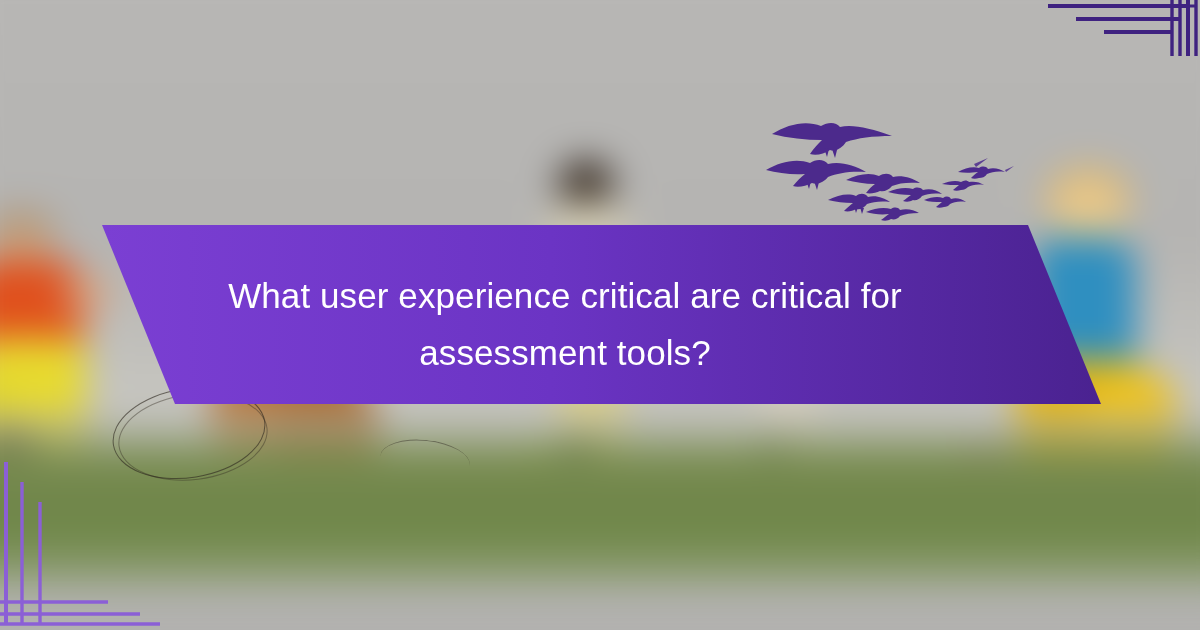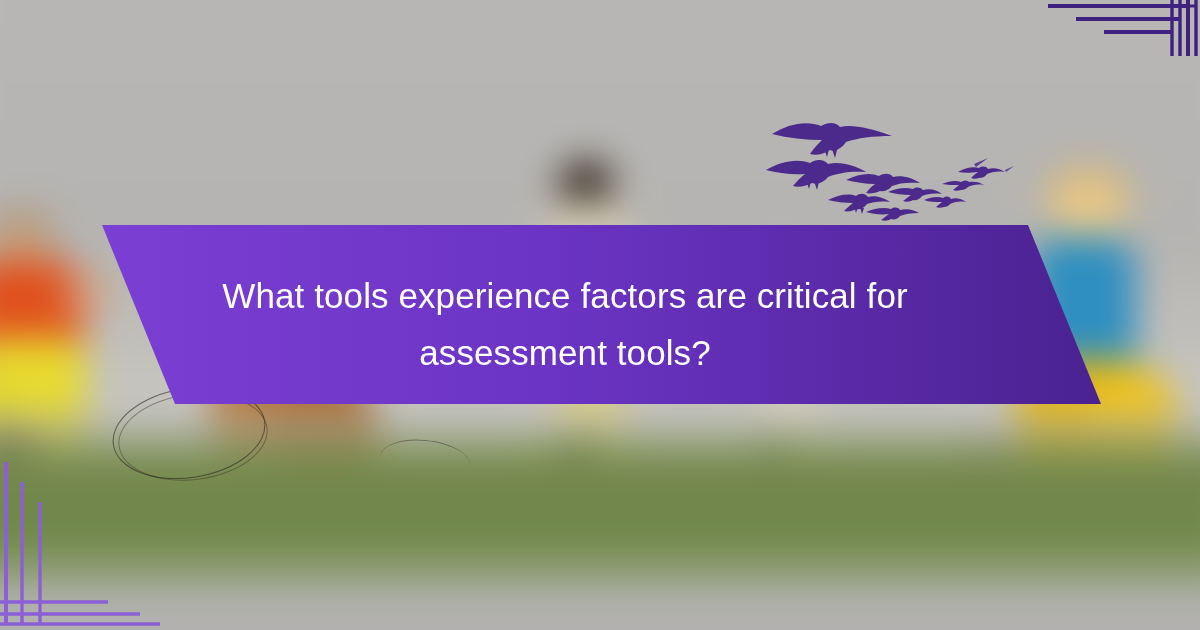--- a/index.html
+++ b/index.html
@@ -279,7 +279,7 @@
     <polygon class="banner-shape" points="102,225 1028,225 1101,404 175,404"></polygon>
   </svg>
 
-  <div class="banner-text">What tools experience factors are critical for assessment tools?</div>
+  <div class="banner-text">What user experience critical are critical for assessment tools?</div>
 
 </div>
 

